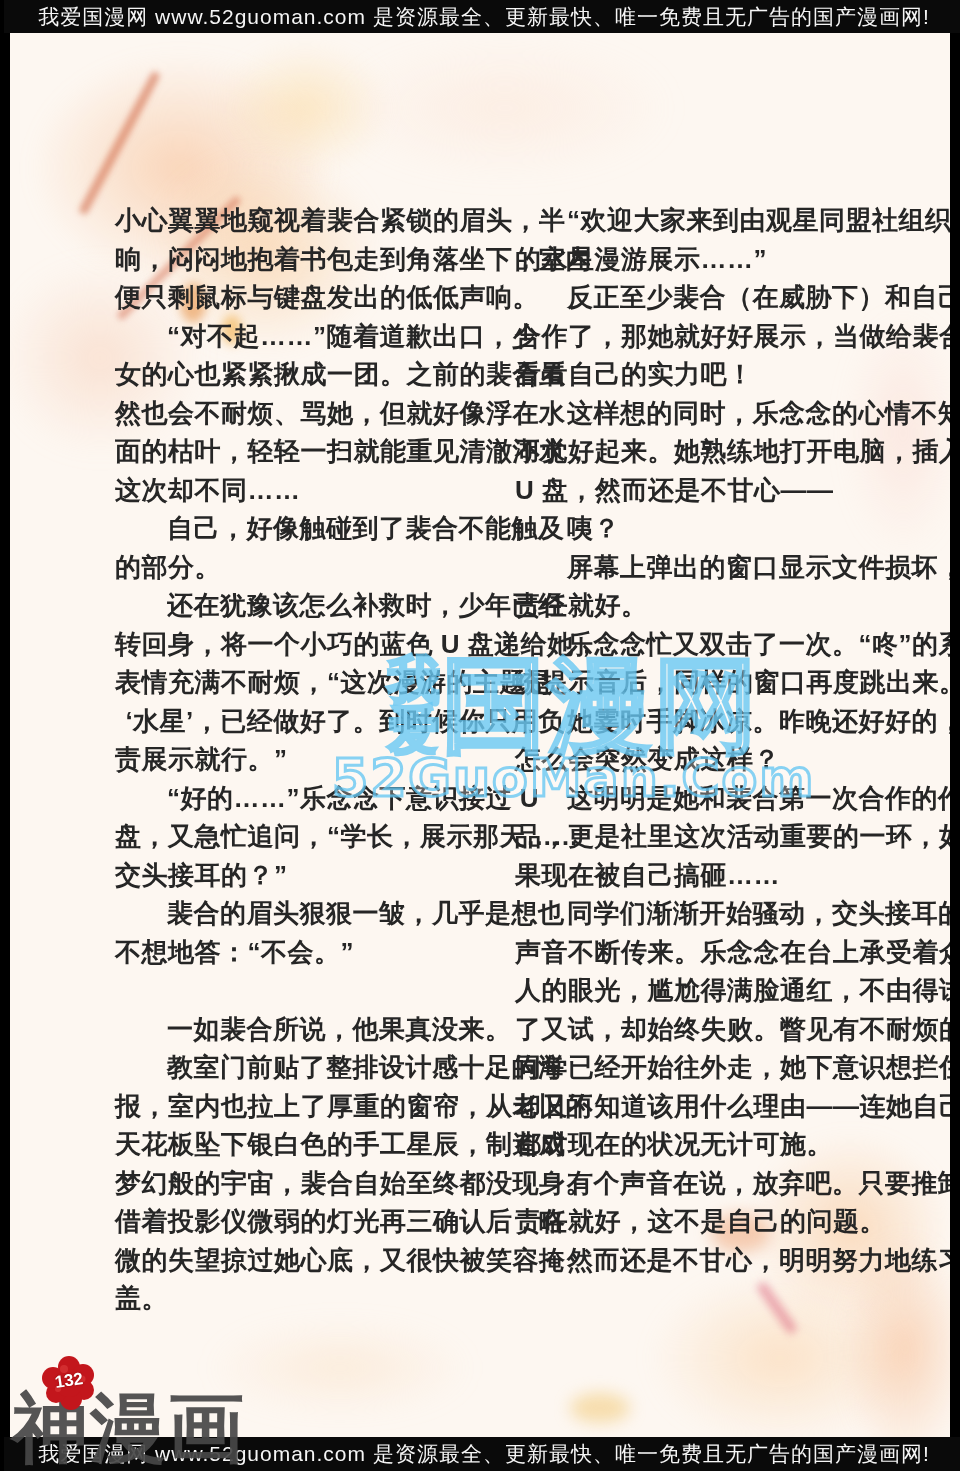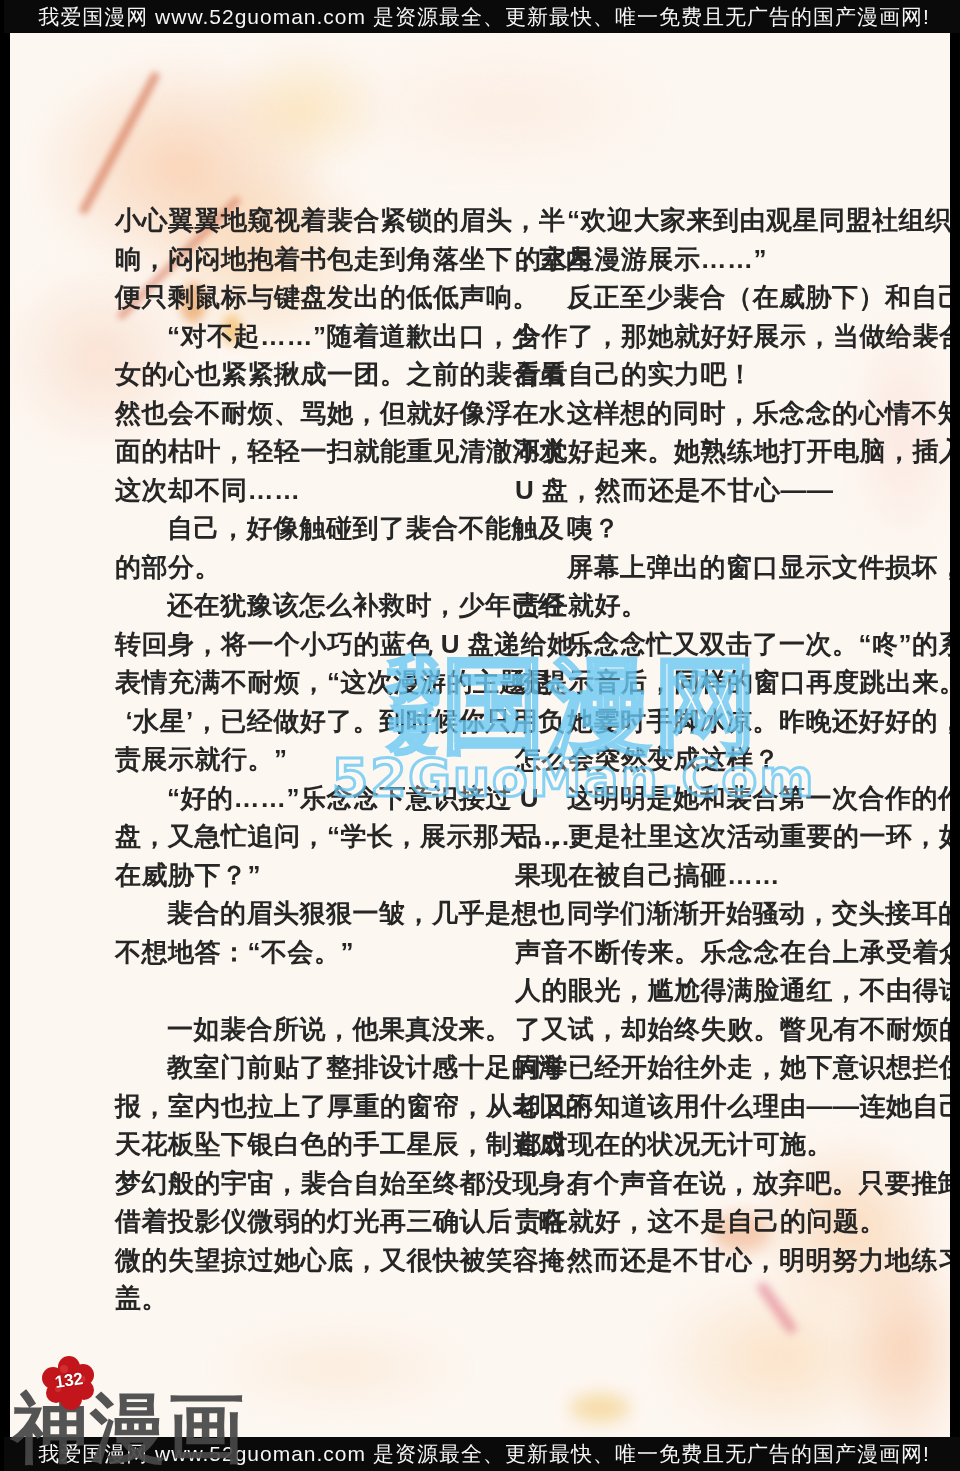--- a/index.html
+++ b/index.html
@@ -84,7 +84,7 @@
         <div class="line">责展示就行。”</div>
         <div class="line" style="padding-left: 2em;">“好的……”乐念念下意识接过 U</div>
         <div class="line">盘，又急忙追问，“学长，展示那天……</div>
-        <div class="line">在威胁下？”</div>
+        <div class="line">交头接耳的？”</div>
         <div class="line" style="padding-left: 2em;">裴合的眉头狠狠一皱，几乎是想也</div>
         <div class="line">不想地答：“不会。”</div>
         <div class="line">&nbsp;</div>

